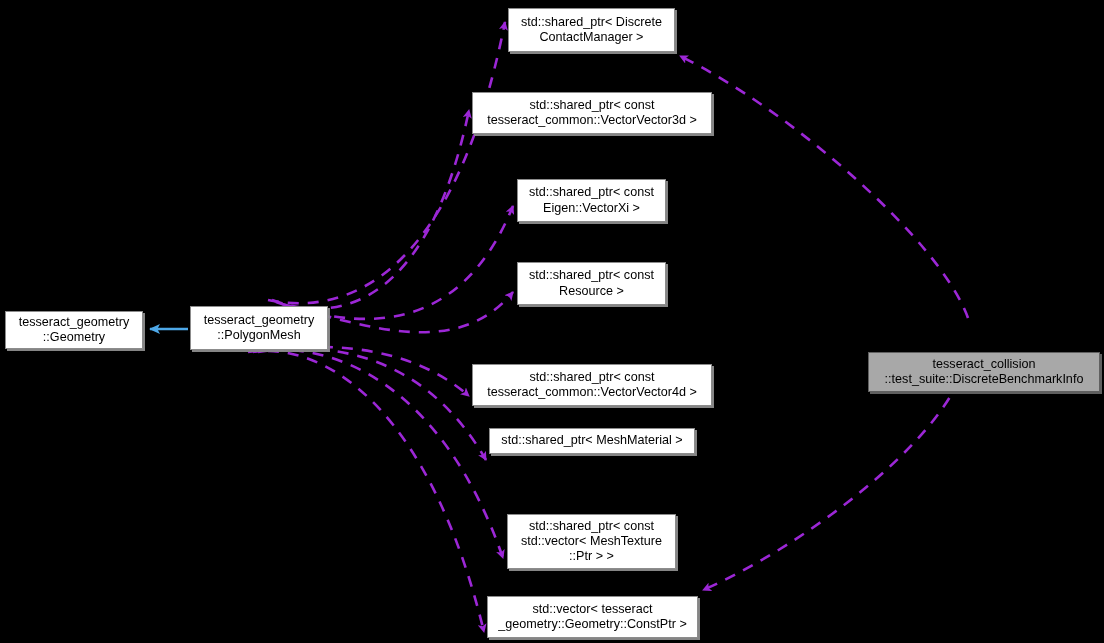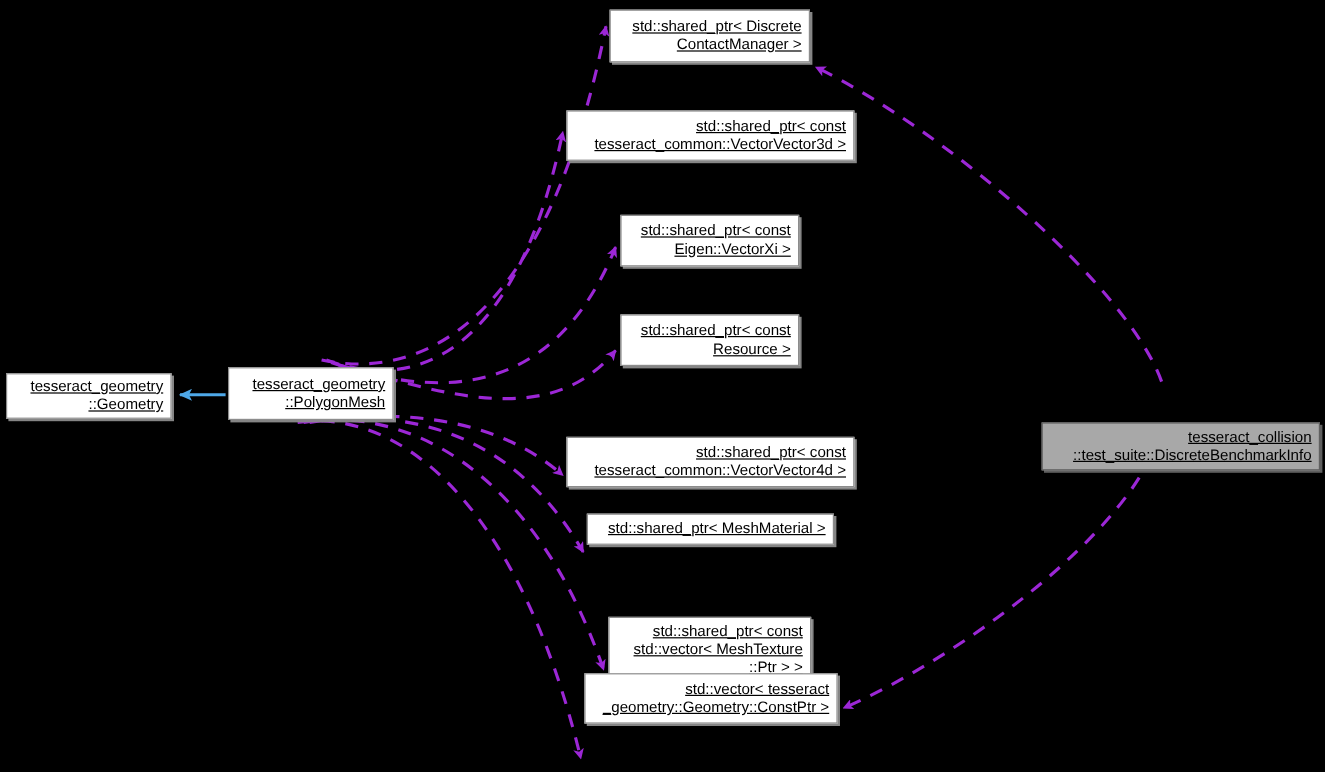--- a/index.html
+++ b/index.html
@@ -32,7 +32,7 @@
     display: flex;
     align-items: center;
     justify-content: center;
-    text-align: right;
+    text-align: center;
     color: #000000;
     font-size: 12.6px;
     line-height: 15.3px;
@@ -40,7 +40,6 @@
     white-space: pre-line;
     padding: 2px 6px;
     z-index: 5;
-    text-decoration: underline;
   }
   .node.highlight {
     background: #a8a8a8;

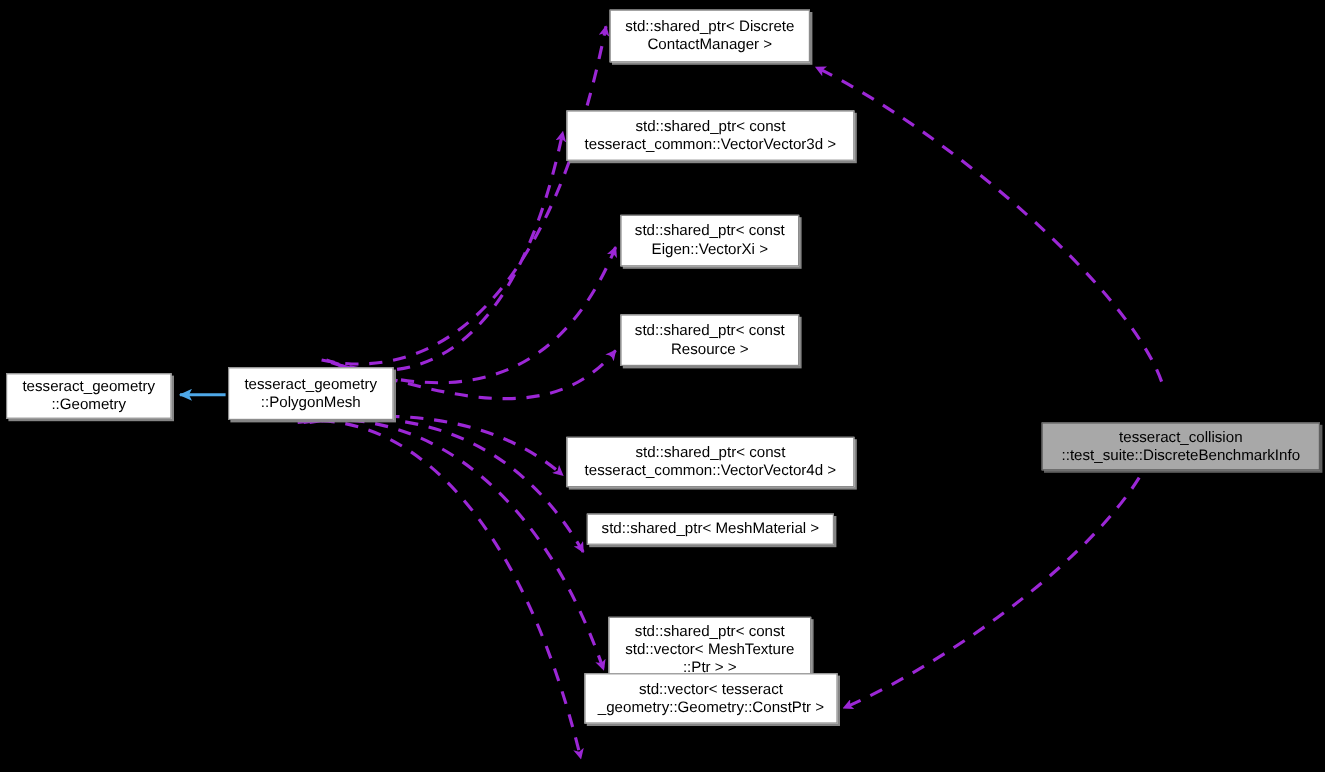--- a/index.html
+++ b/index.html
@@ -113,7 +113,7 @@
       <div class="node" style="left: 507px; top: 514px; width: 169px; height: 55px;"><span class="label">std::shared_ptr&lt; const
 std::vector&lt; MeshTexture
 ::Ptr &gt; &gt;</span></div>
-      <div class="node" style="left: 487px; top: 561px; width: 211px; height: 42px;"><span class="label">std::vector&lt; tesseract
+      <div class="node" style="left: 487px; top: 596px; width: 211px; height: 42px;"><span class="label">std::vector&lt; tesseract
 _geometry::Geometry::ConstPtr &gt;</span></div>
       <div class="node highlight" style="left: 868px; top: 320px; width: 232px; height: 40px; margin-top: 32px;"><span class="label">tesseract_collision
 ::test_suite::DiscreteBenchmarkInfo</span></div>

